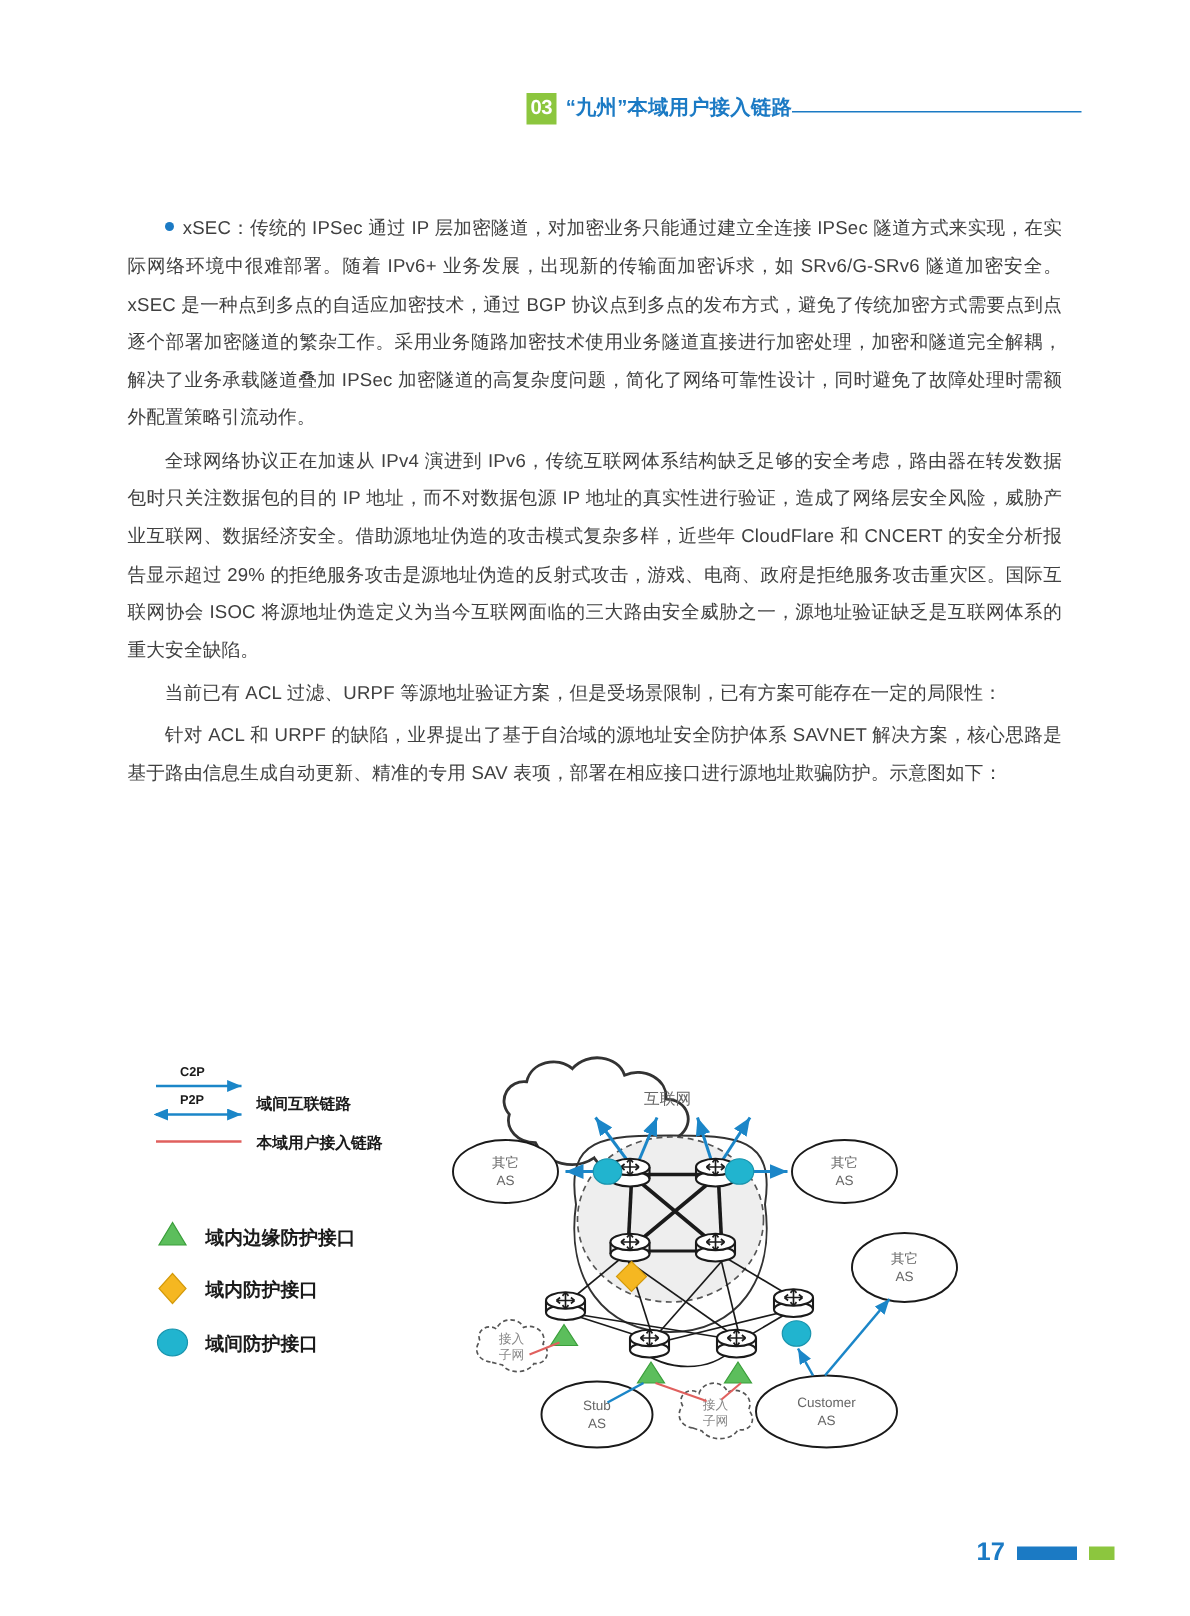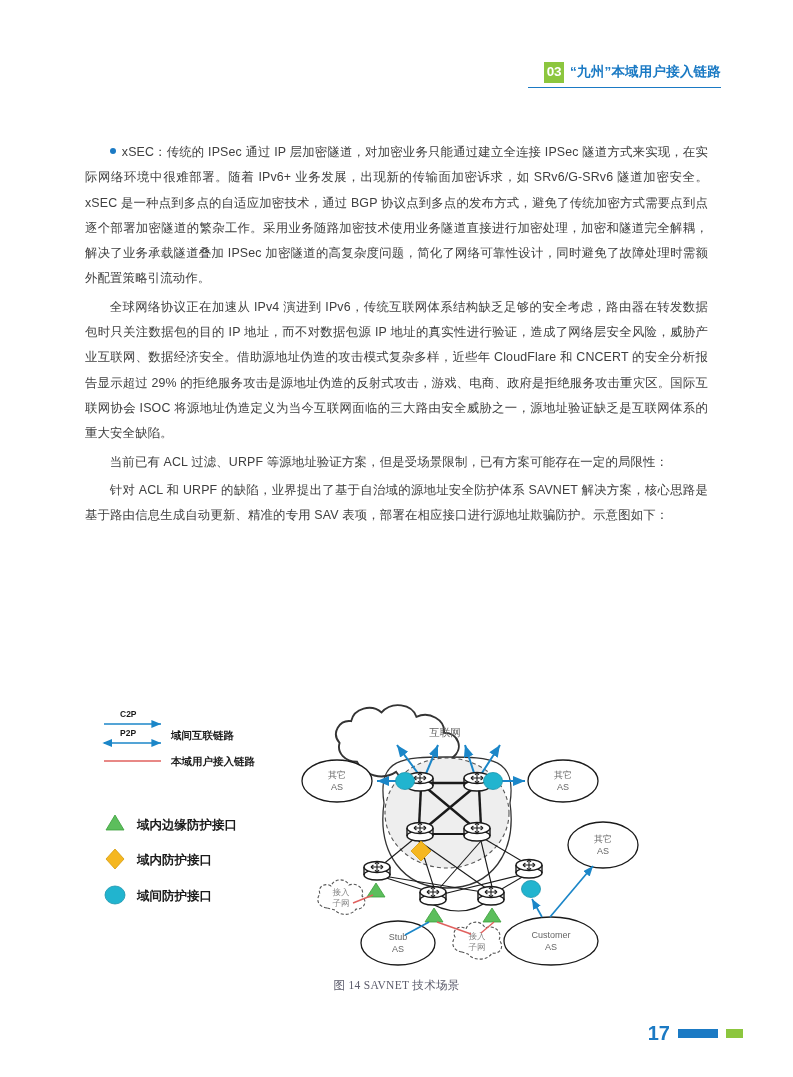--- a/index.html
+++ b/index.html
@@ -22,8 +22,8 @@
     top: 62px;
     right: 72px;
     display: flex;
-    flex-direction: column;
-    align-items: flex-end;
+    flex-direction: row;
+    align-items: center;
   }
   .header-row {
     display: flex;

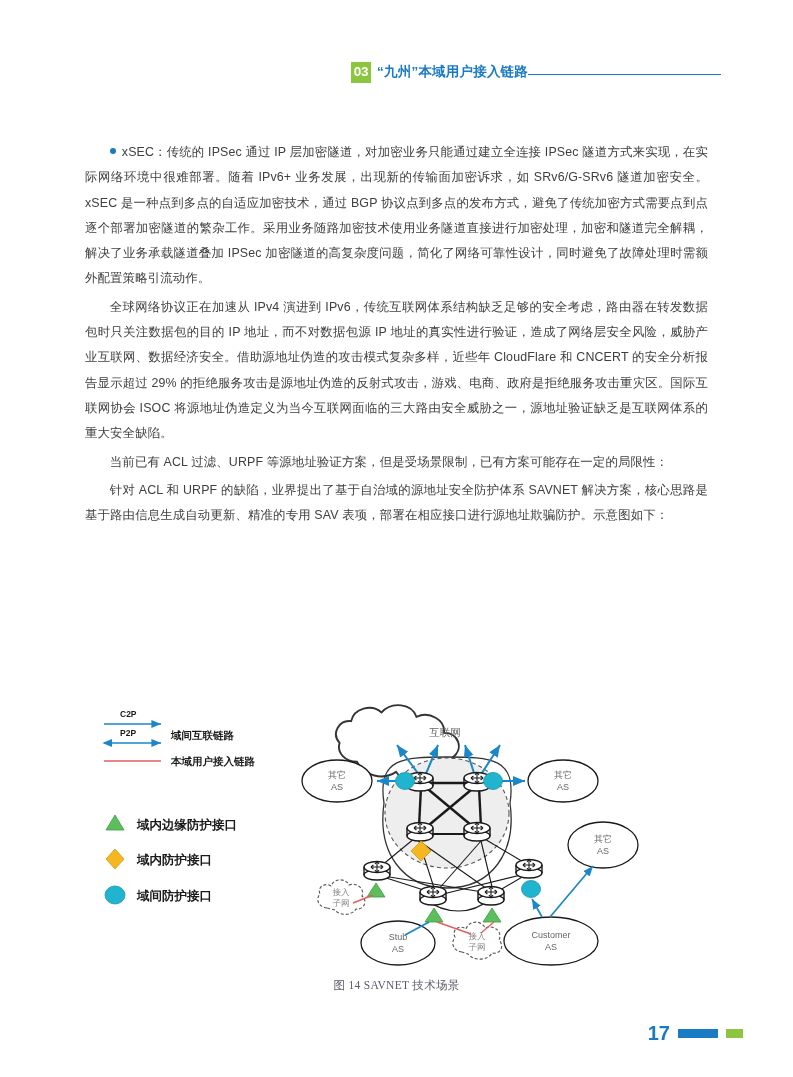--- a/index.html
+++ b/index.html
@@ -325,7 +325,6 @@
     </g>
   </svg>
 
-  <div class="figure-caption">图 14 SAVNET 技术场景</div>
 </div>
 
 <div class="page-footer">

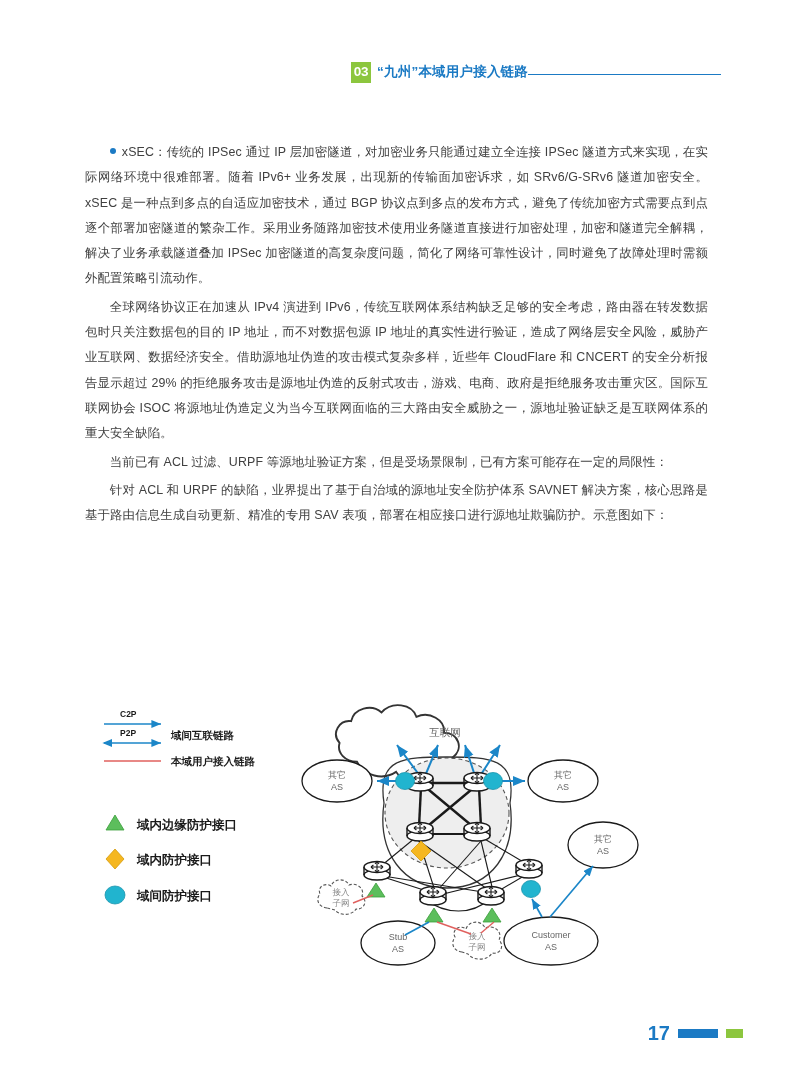--- a/index.html
+++ b/index.html
@@ -122,7 +122,7 @@
   }
   .page-number {
     color: #1b7ac4;
-    font-size: 20px;
+    font-size: 17px;
     font-weight: bold;
   }
   .footer-bar-blue {

